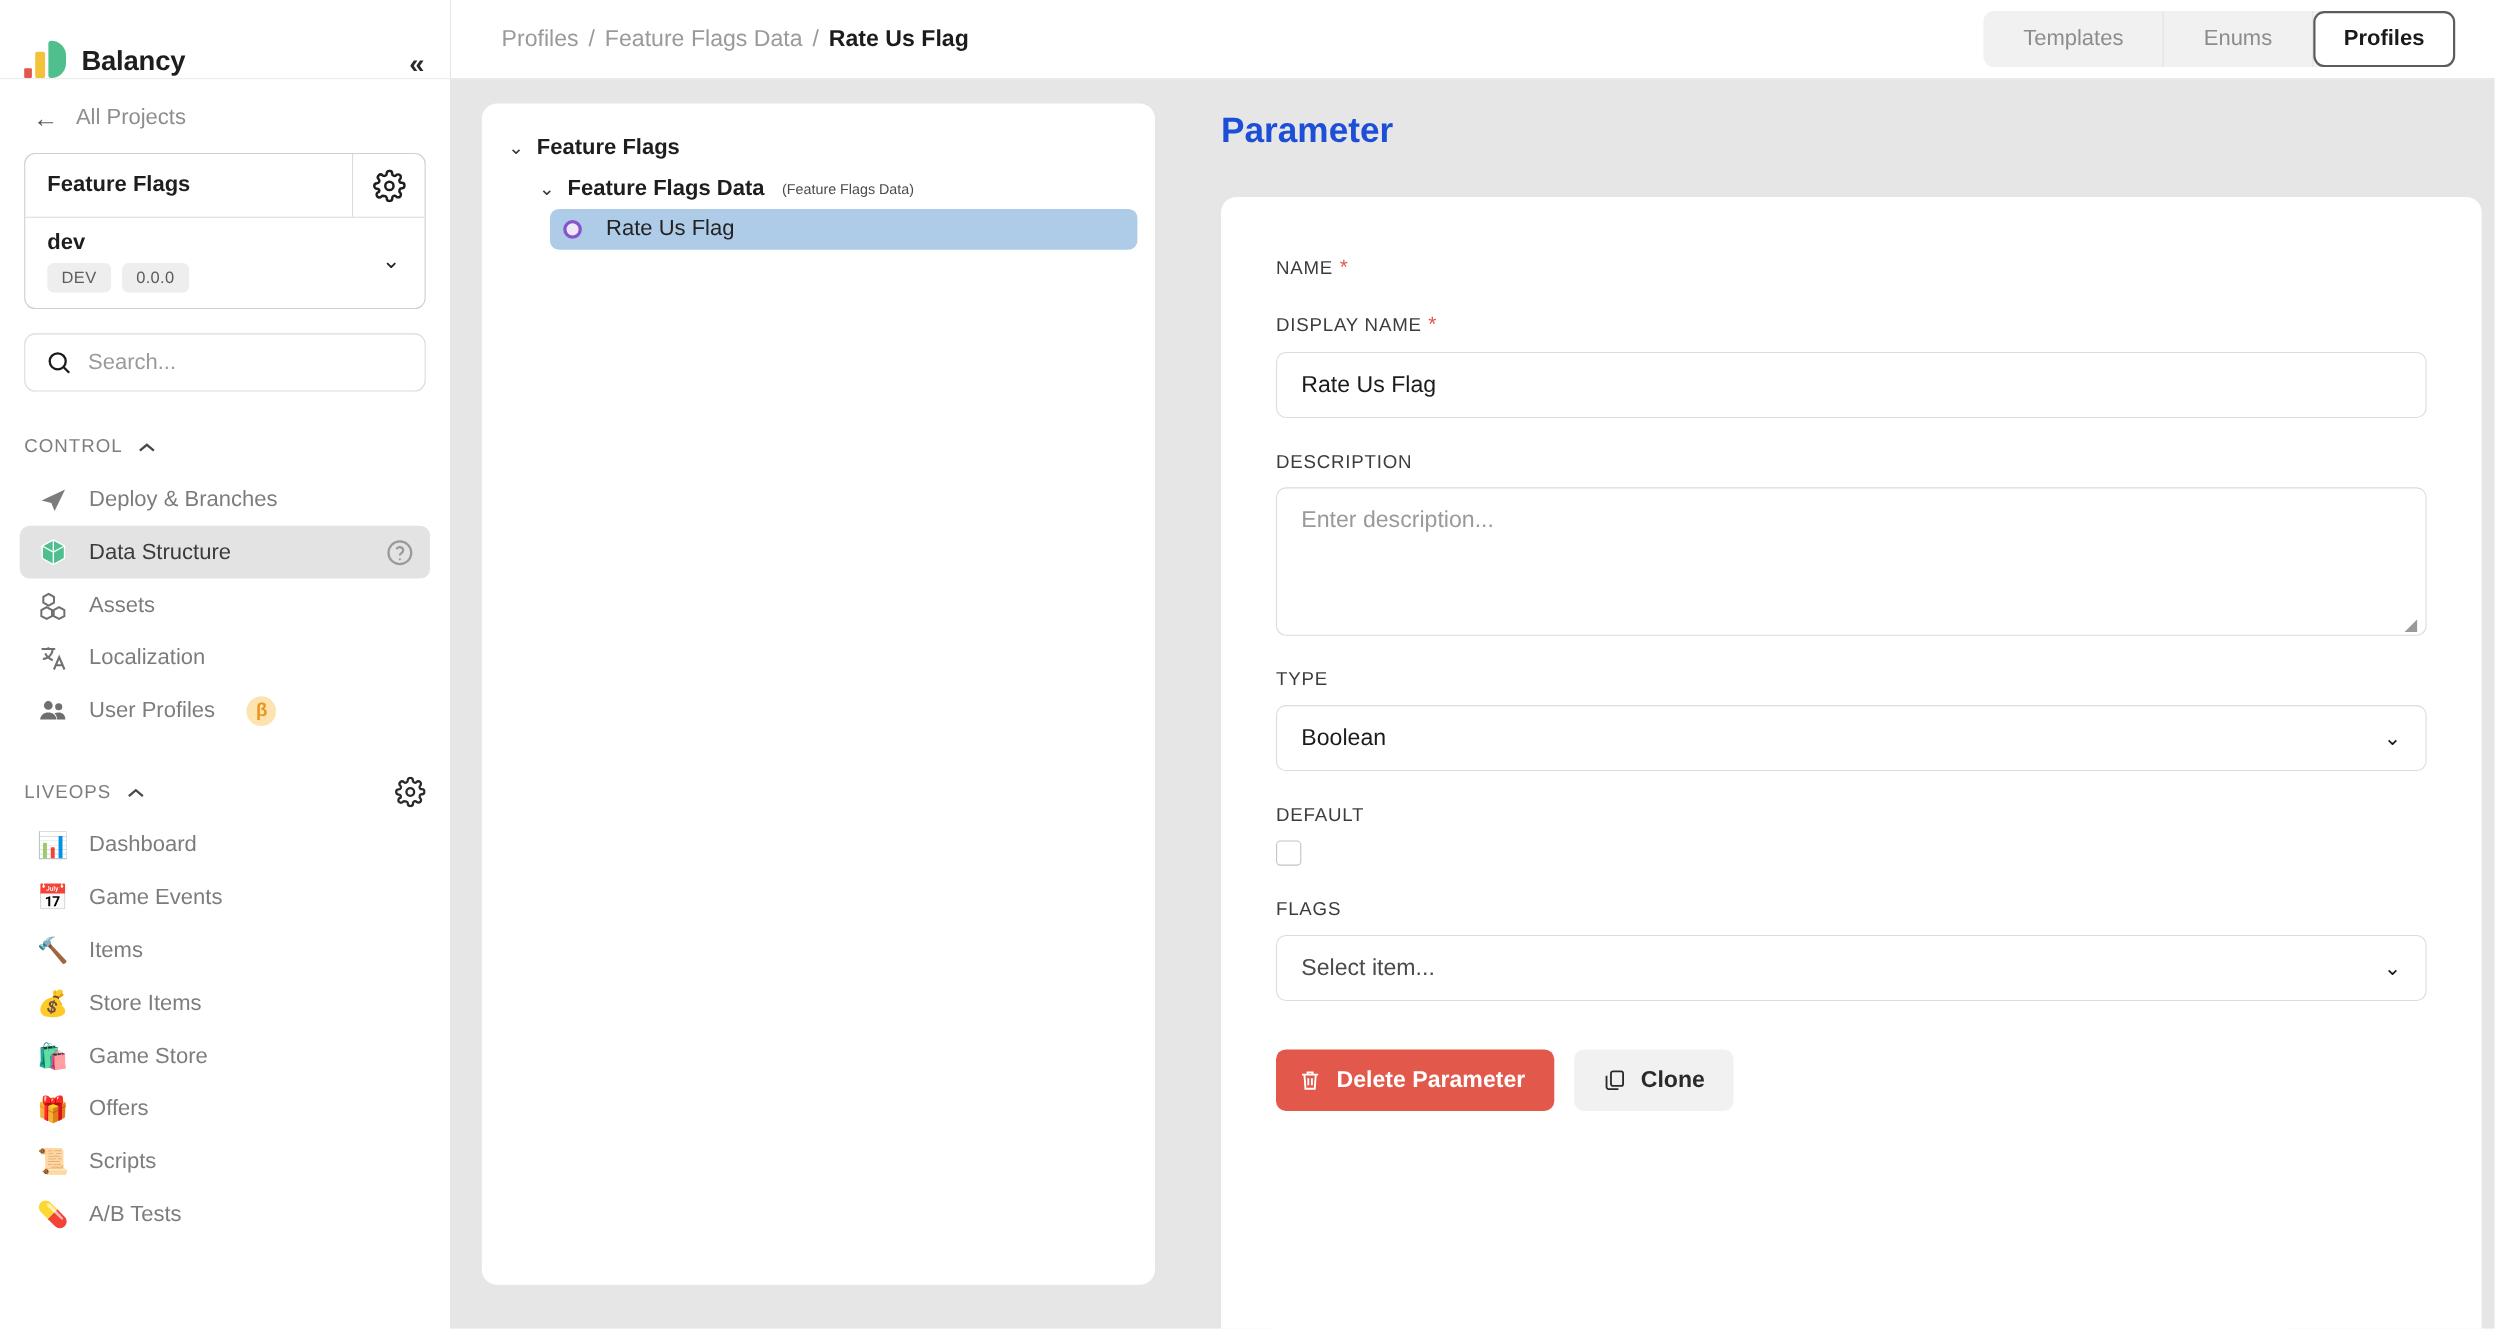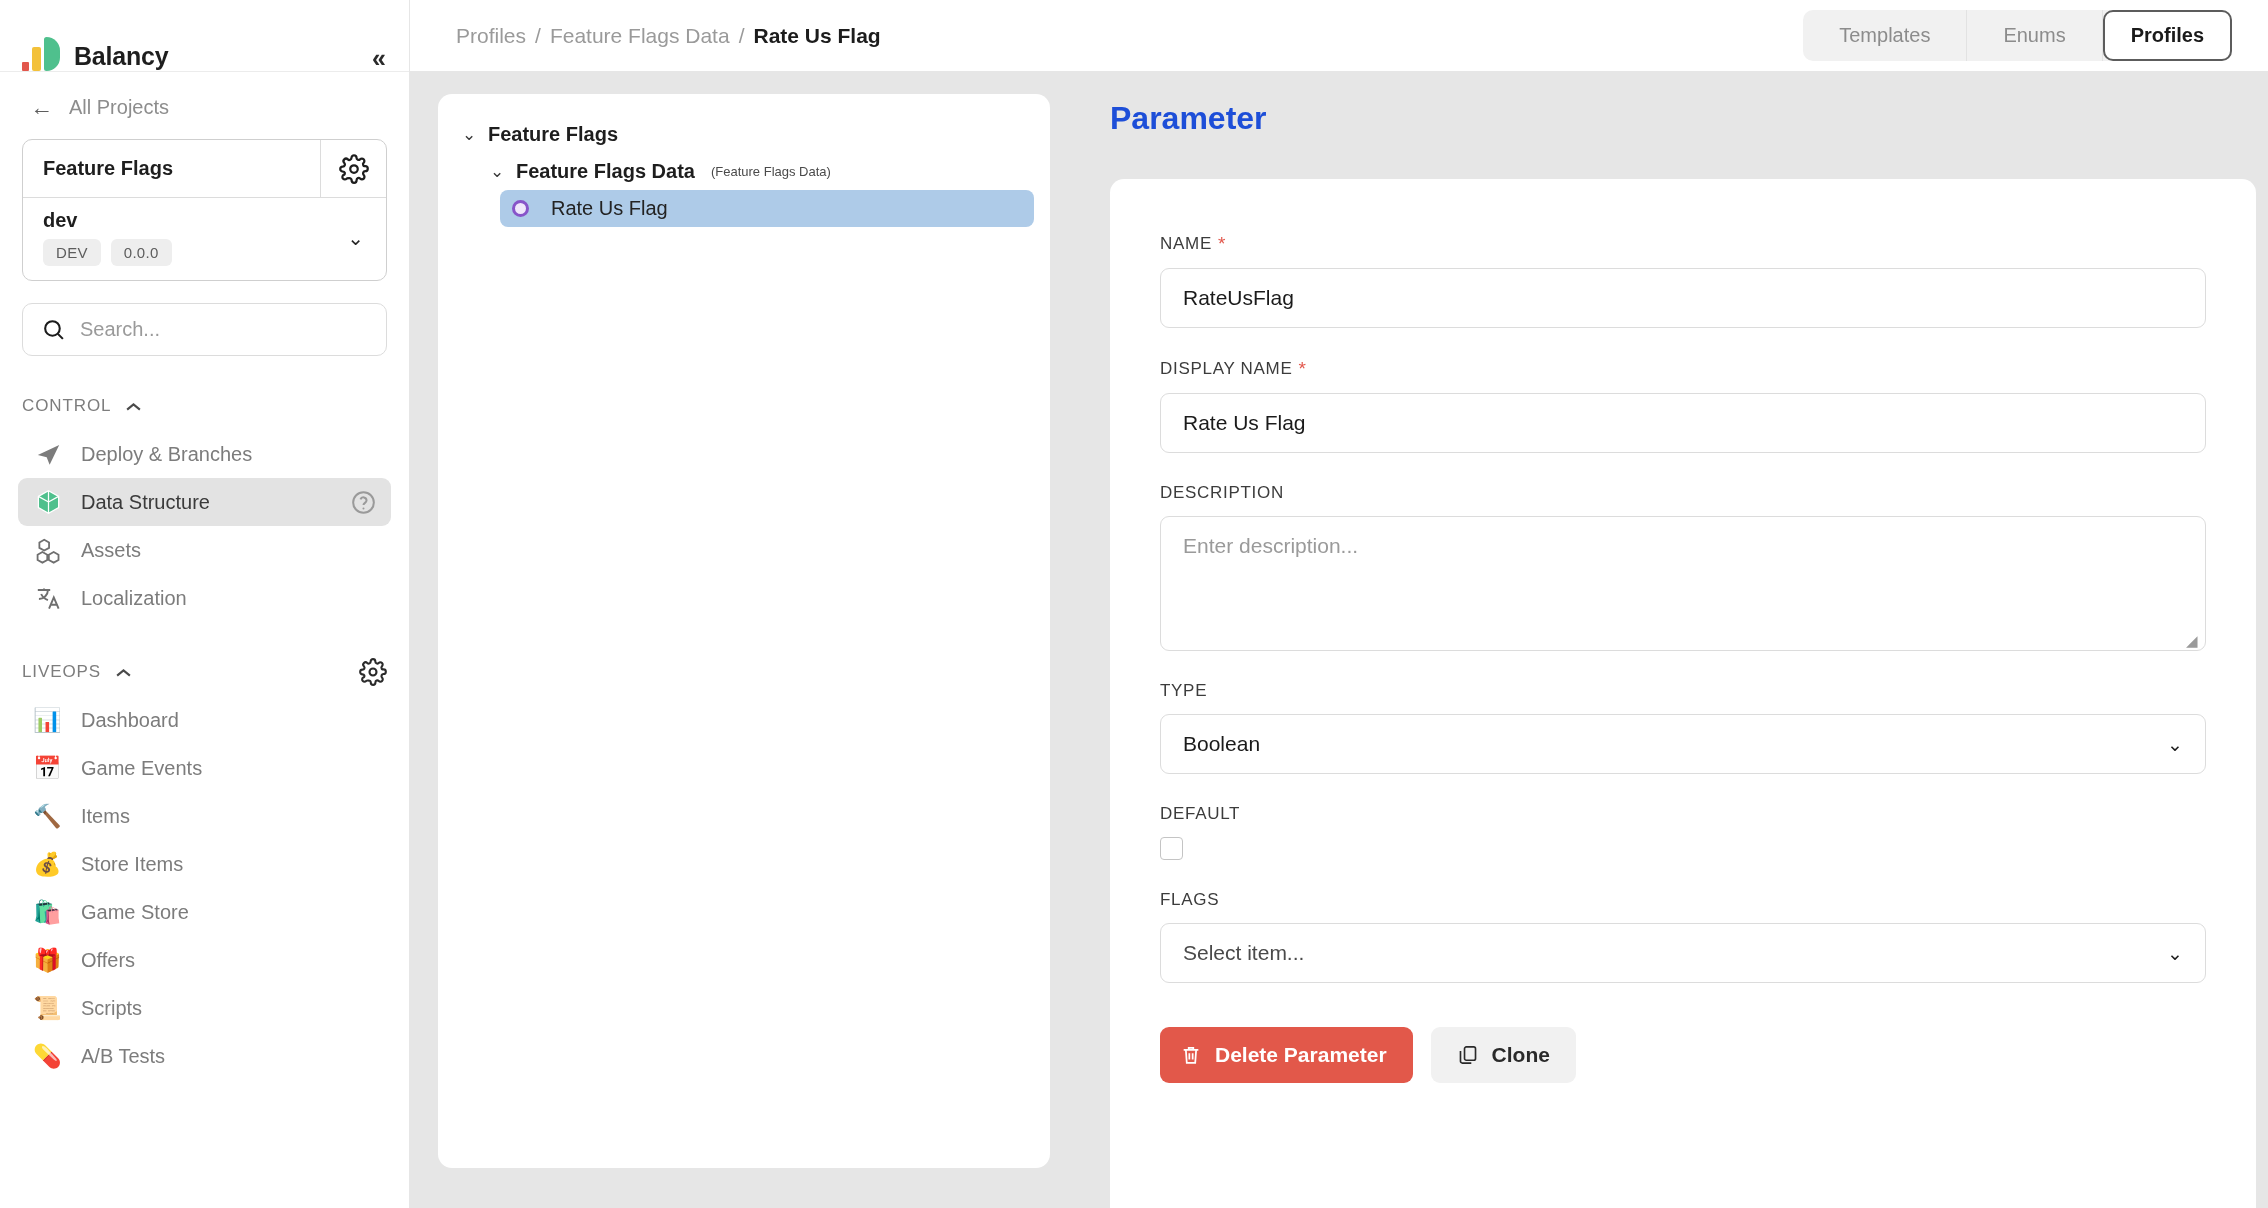--- a/index.html
+++ b/index.html
@@ -440,7 +440,6 @@
               <span>NAME</span>
               <span class="req">*</span>
             </div>
-            <div class="input-box">RateUsFlag</div>
           </div>
 
           <div class="field">

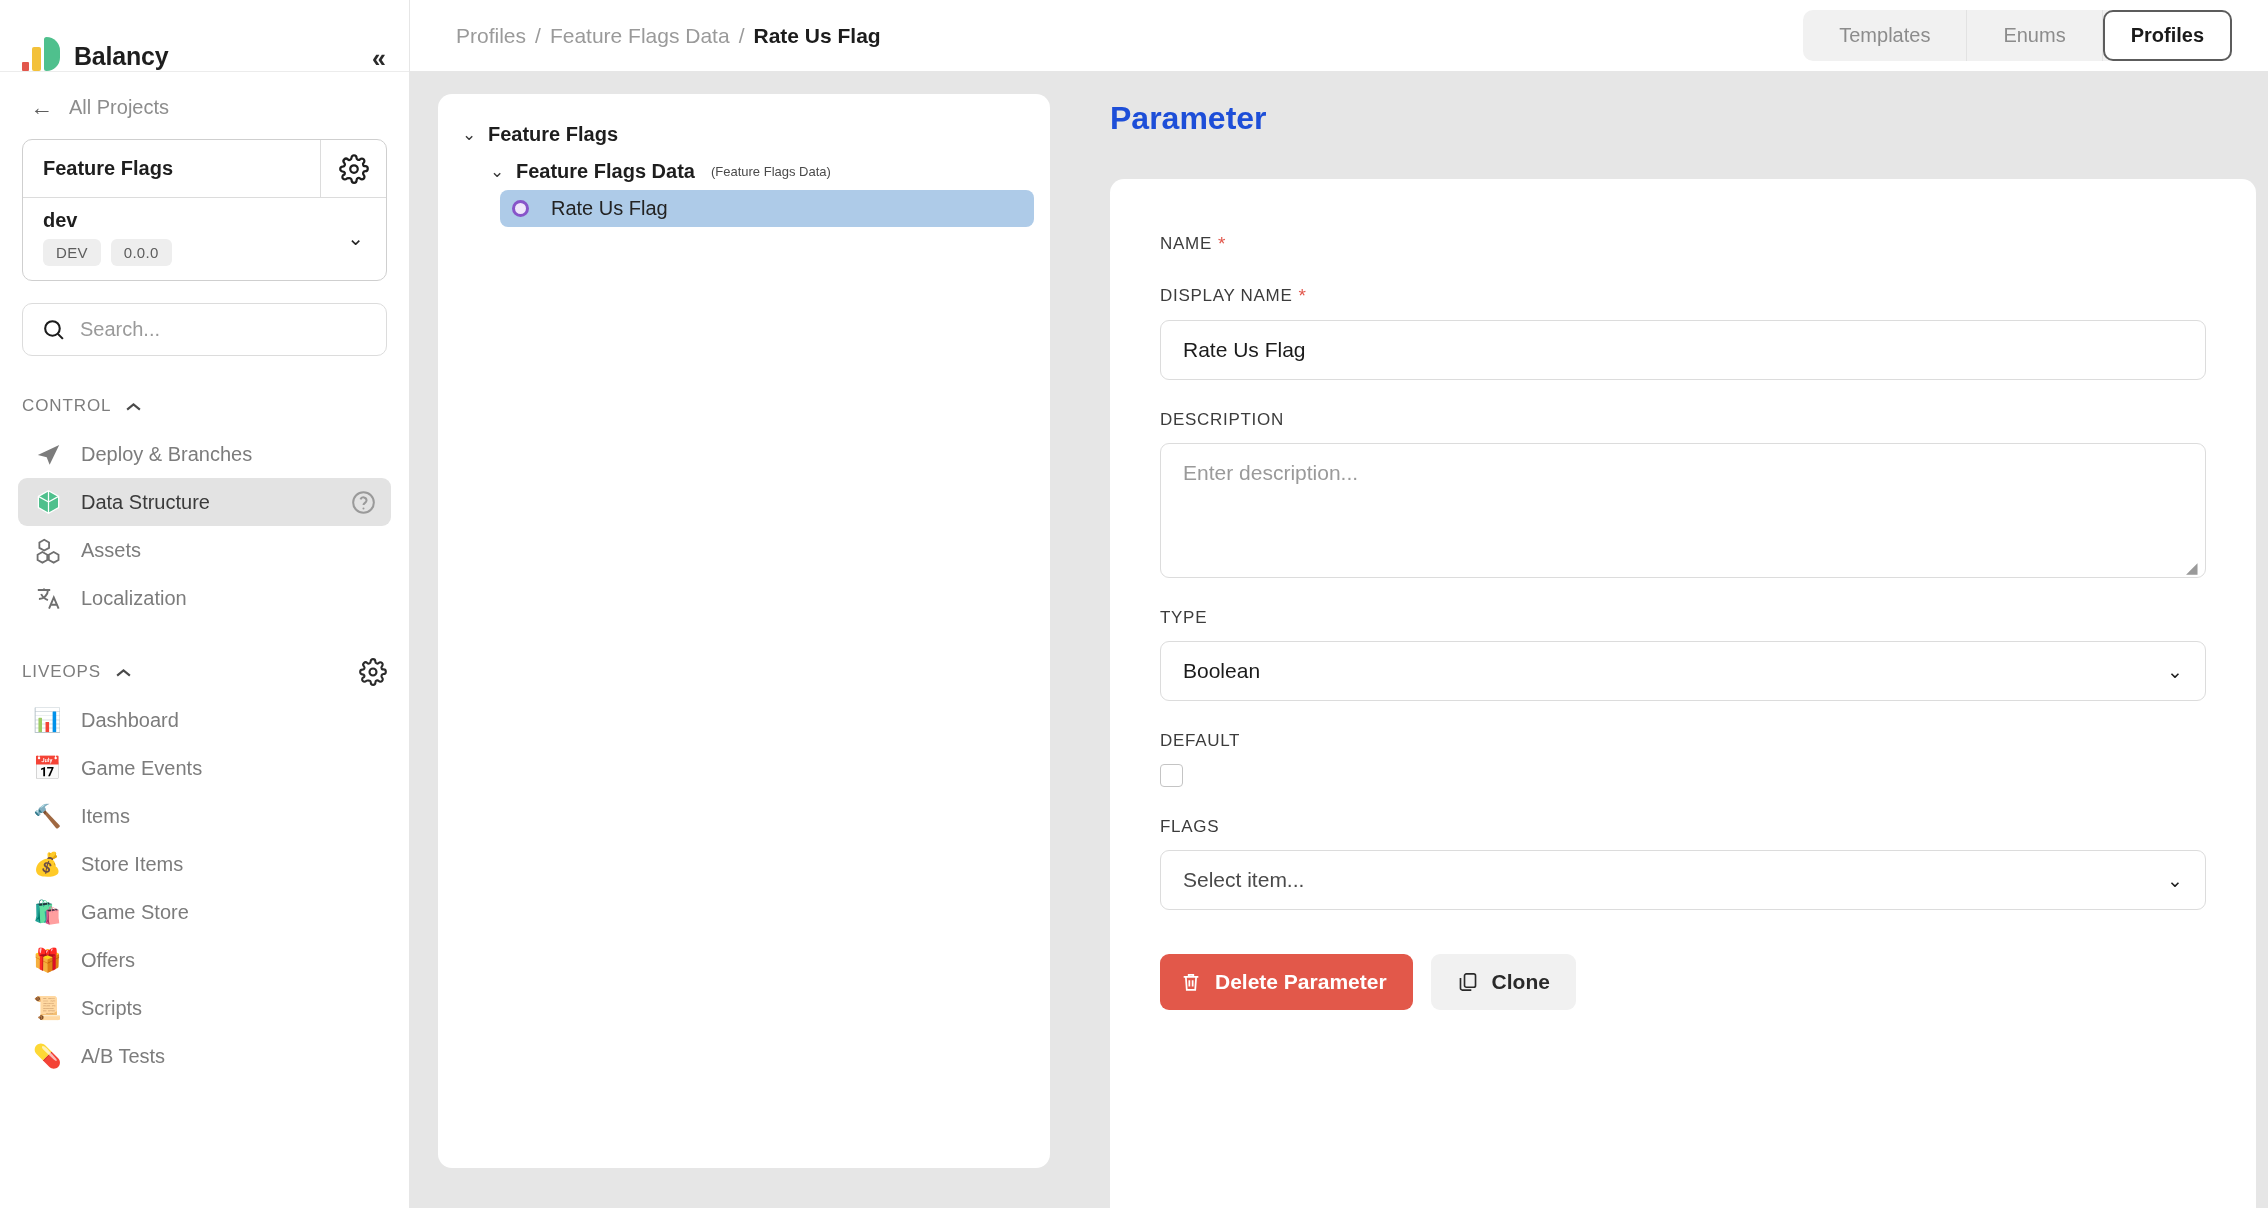--- a/index.html
+++ b/index.html
@@ -342,6 +342,18 @@
         <span class="nav-label">Localization</span>
       </div>
 
+      <div class="nav-item">
+        <span class="nav-ico">
+          <svg width="28" height="28" viewBox="0 0 24 24" fill="#6f6f6f">
+            <circle cx="8.5" cy="8" r="3.4"></circle>
+              <circle cx="16.6" cy="9" r="2.8"></circle>
+            <path d="M2.2 19c0-3.5 2.8-5.6 6.3-5.6s6.3 2.1 6.3 5.6z"></path>
+            <path d="M15.3 19c0-2.3-.8-4-2-5 .9-.4 2-.6 3.3-.6 3 0 5.2 1.8 5.2 5.6z"></path>
+          </svg>
+        </span>
+        <span class="nav-label">User Profiles</span>
+        <span class="beta-badge">β</span>
+      </div>
     </div>
 
     <div class="section-head">

